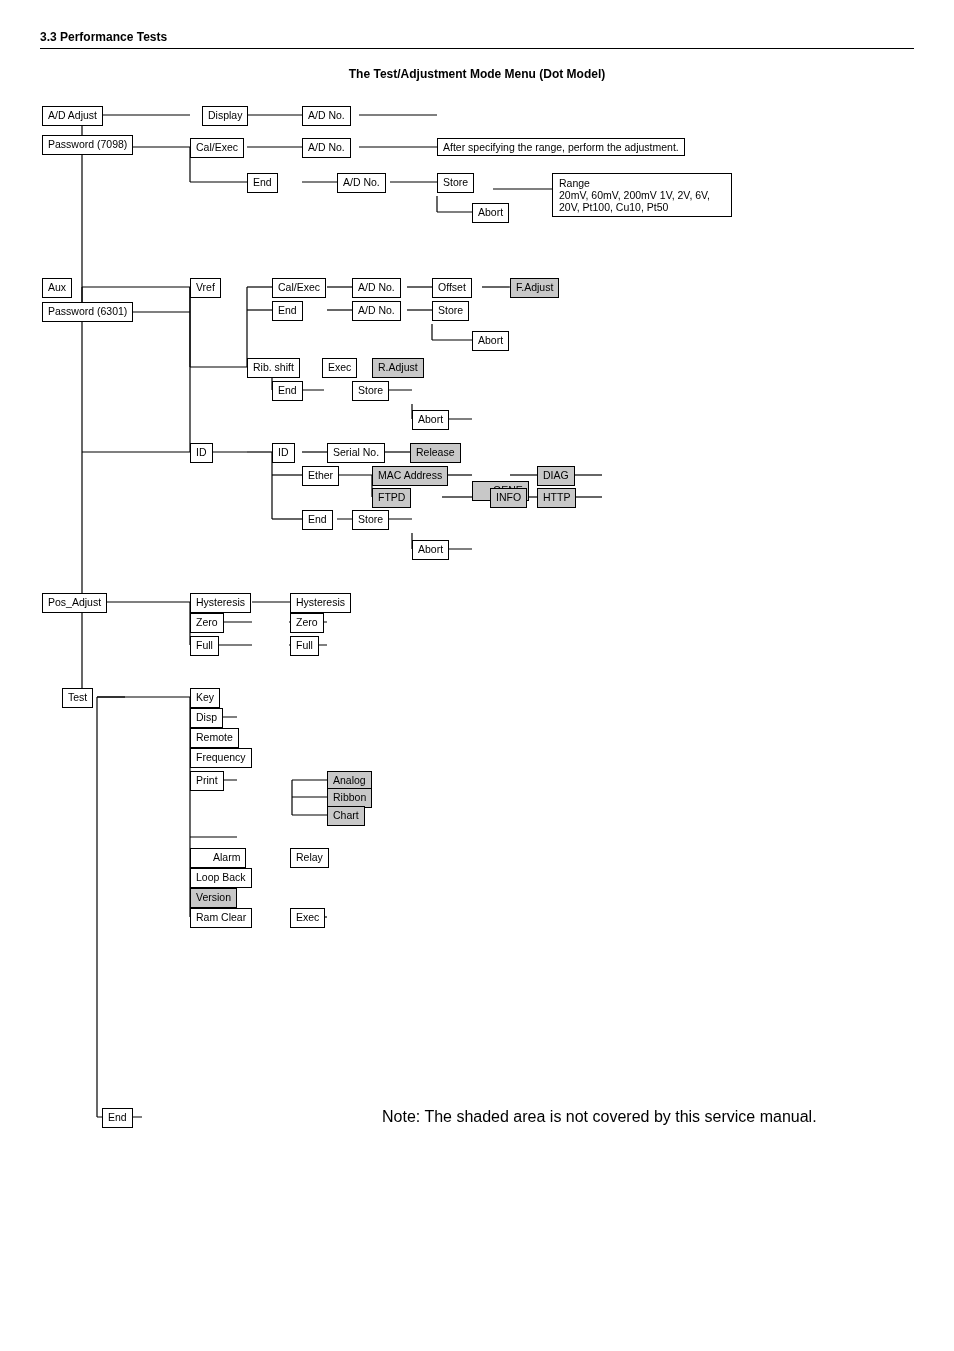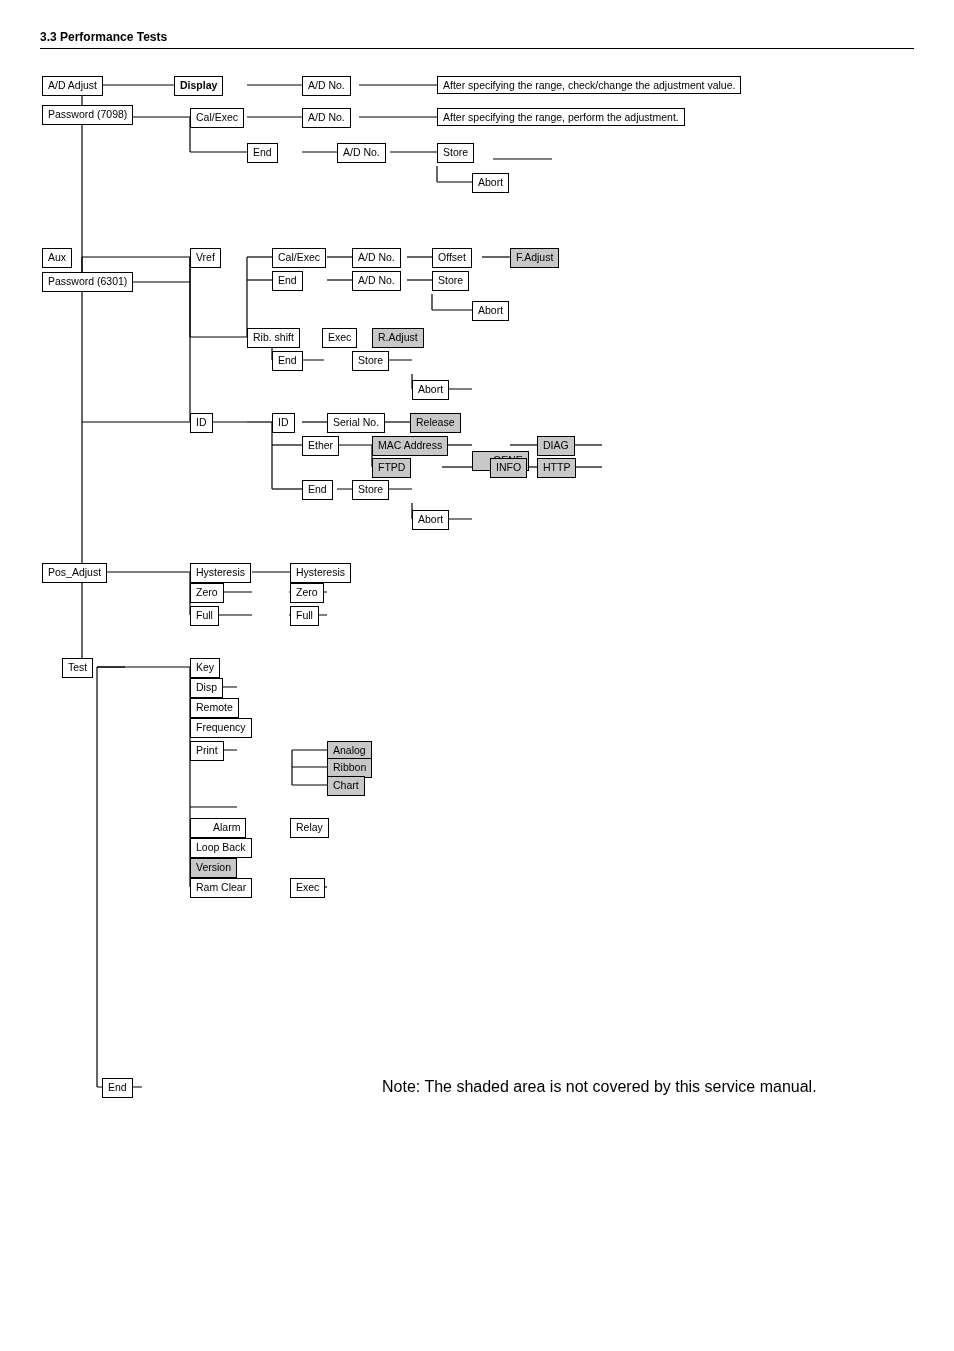--- a/index.html
+++ b/index.html
@@ -80,6 +80,7 @@
 
 <div class="page">
   <div class="section-title">3.3  Performance Tests</div>
+  <div class="diagram-title">The Test/Adjustment Mode Menu (Dot Model)</div>
 
   <div class="diagram-area">
 

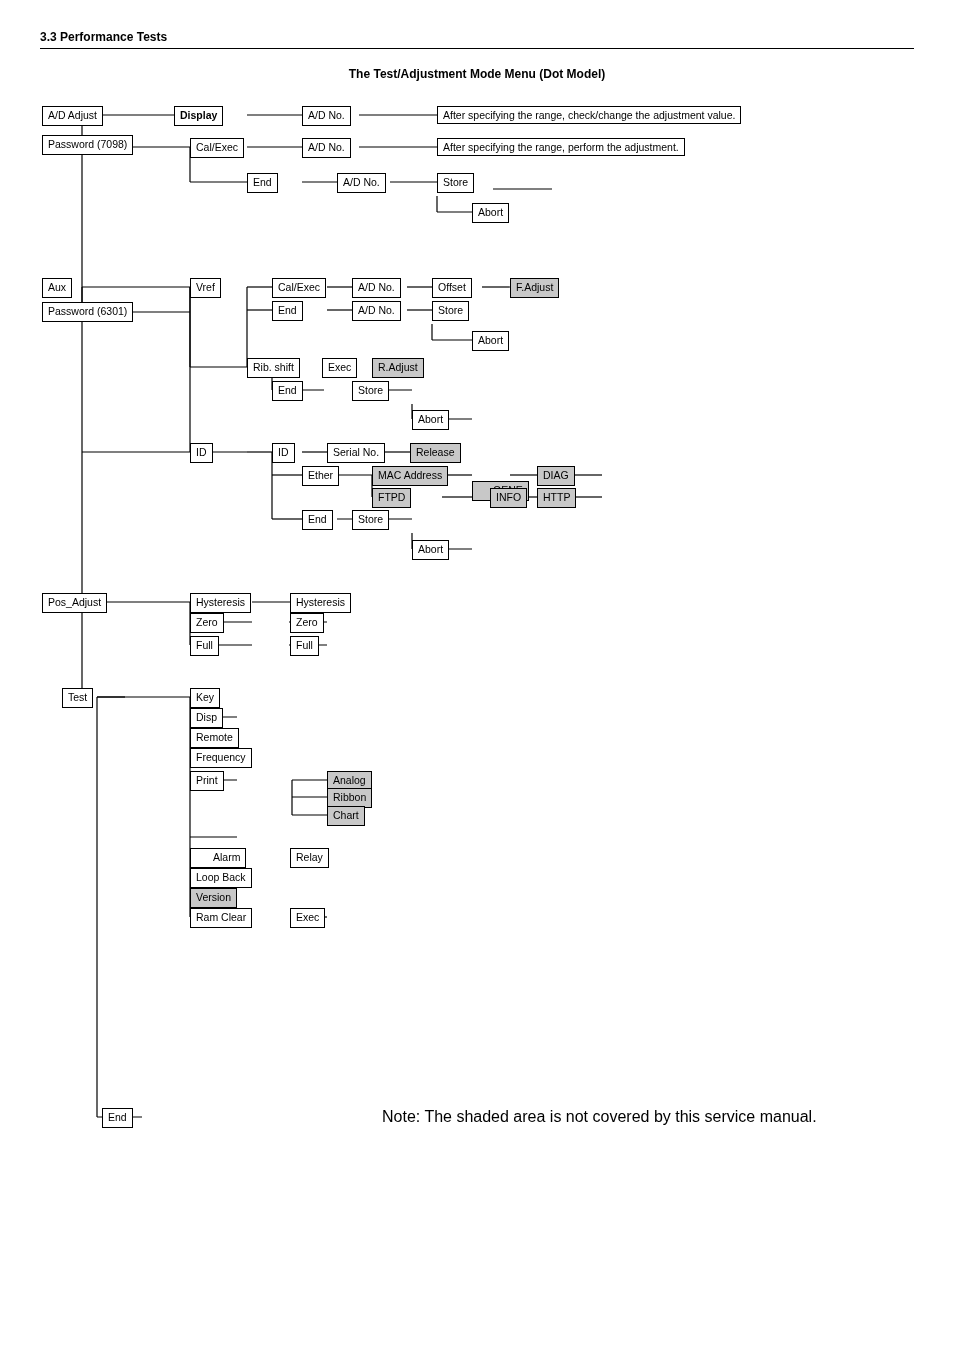--- a/index.html
+++ b/index.html
@@ -270,7 +270,7 @@
 
     <div class="node" style="left:0px;top:9px;">A/D Adjust</div>
 
-    <div class="node" style="left:132px;top:9px;font-weight:bold;">Display</div>
+    <div class="node" style="left:160px;top:9px;">Display</div>
 
     <div class="node" style="left:260px;top:9px;">A/D No.</div>
 

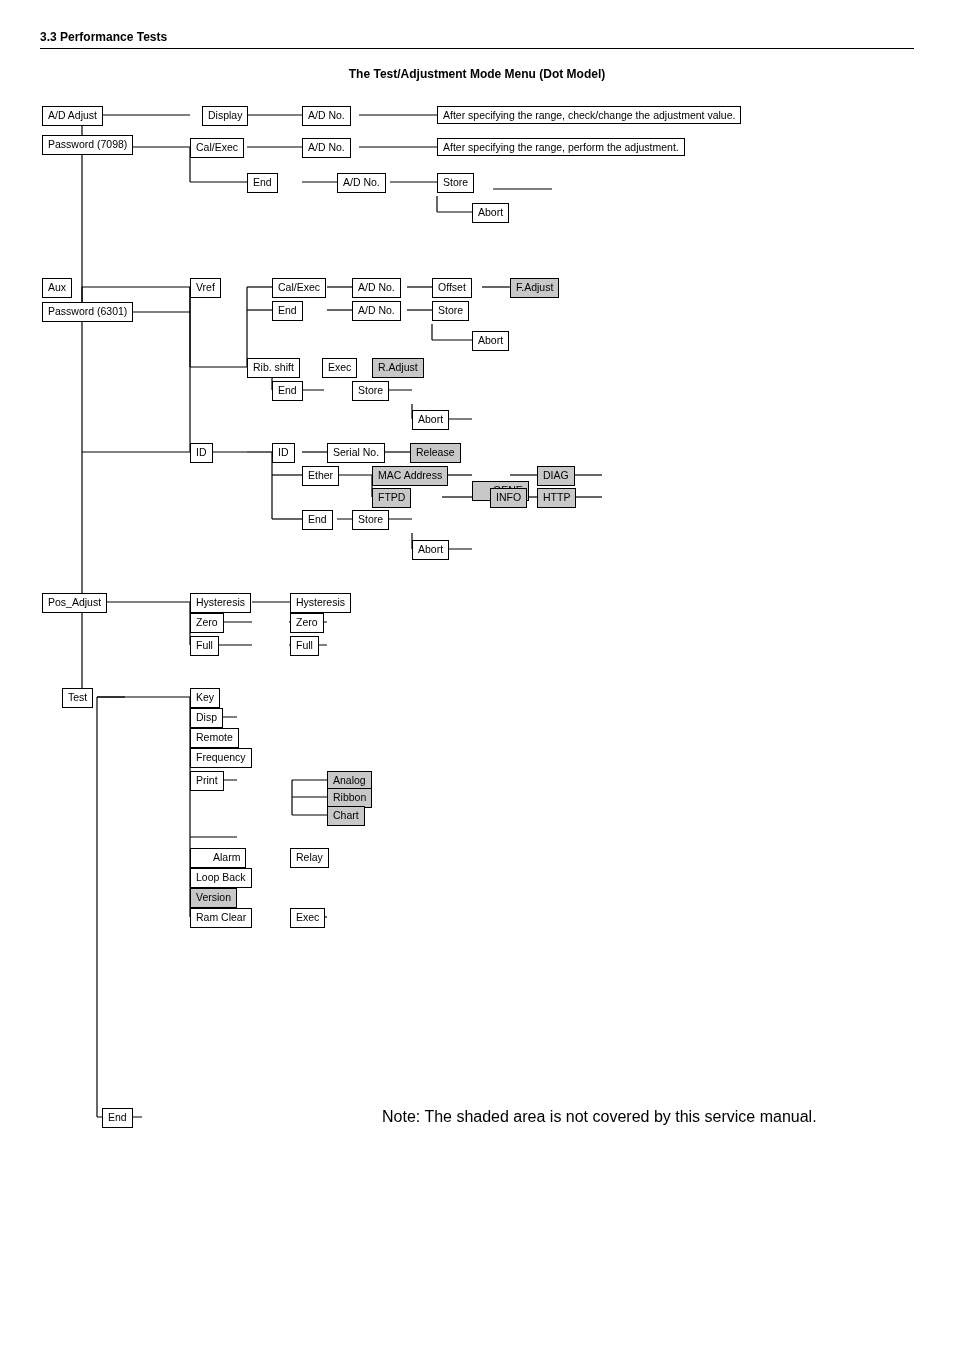--- a/index.html
+++ b/index.html
@@ -274,7 +274,6 @@
 
     <div class="node" style="left:260px;top:9px;">A/D No.</div>
 
-    <div style="position:absolute;left:395px;top:9px;border:1.5px solid #000;padding:2px 5px;font-size:10.5px;background:#fff;">After specifying the range, check/change the adjustment value.</div>
 
     <div class="node" style="left:0px;top:38px;">Password
 (7098)</div>

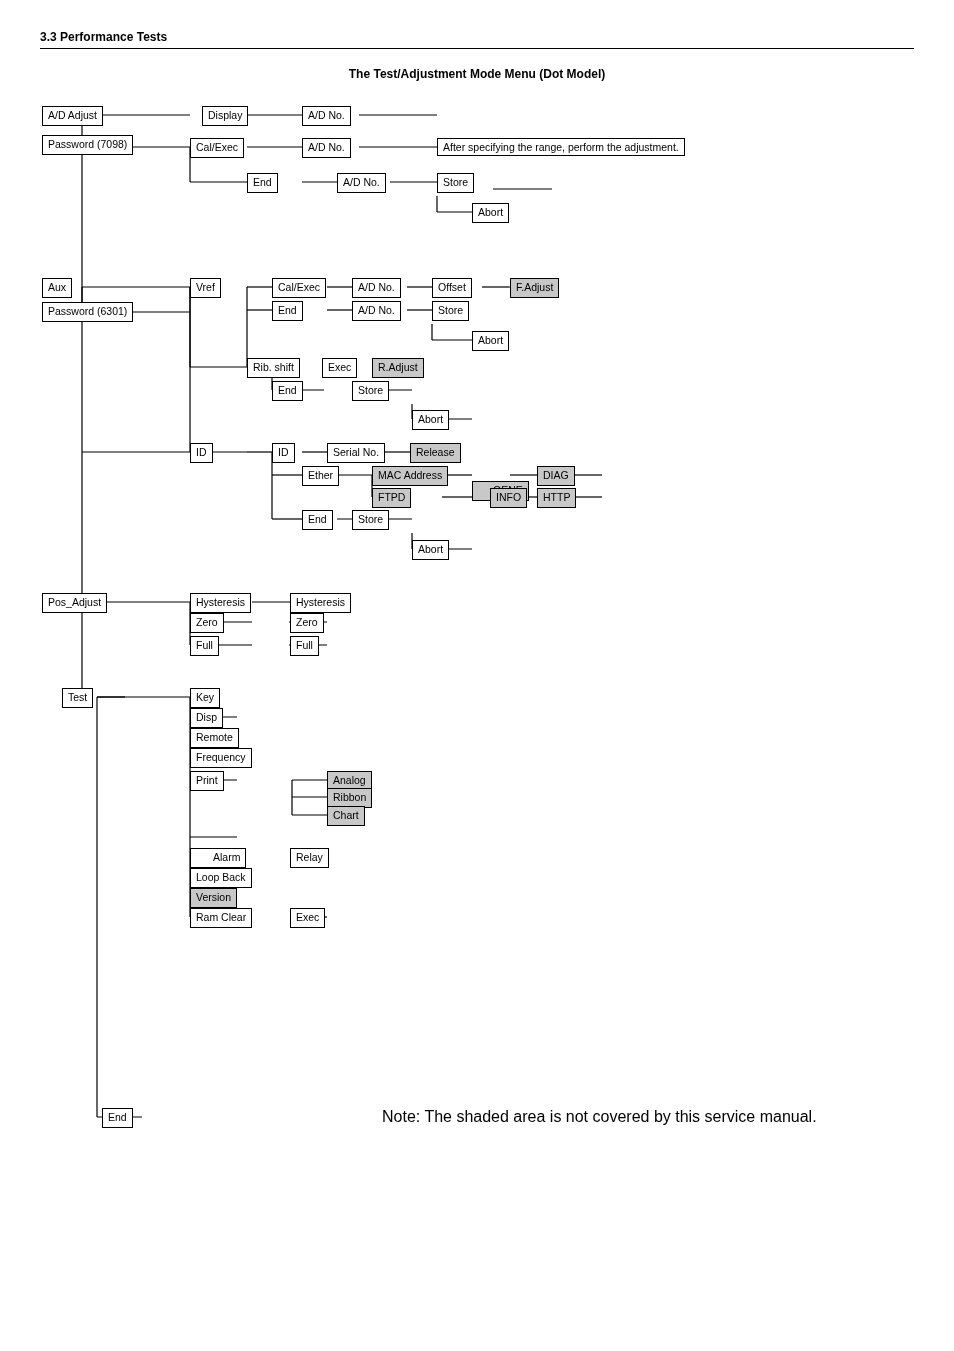--- a/index.html
+++ b/index.html
@@ -292,6 +292,11 @@
 
     <div class="node" style="left:430px;top:106px;">Abort</div>
 
+    <div class="range-box" style="left:510px;top:76px;width:180px;">
+      <span>Range</span><br>
+      <span>20mV, 60mV, 200mV 1V,  2V, 6V,
+20V, Pt100, Cu10, Pt50</span>
+    </div>
 
     <div class="node" style="left:0px;top:181px;">Aux</div>
 

